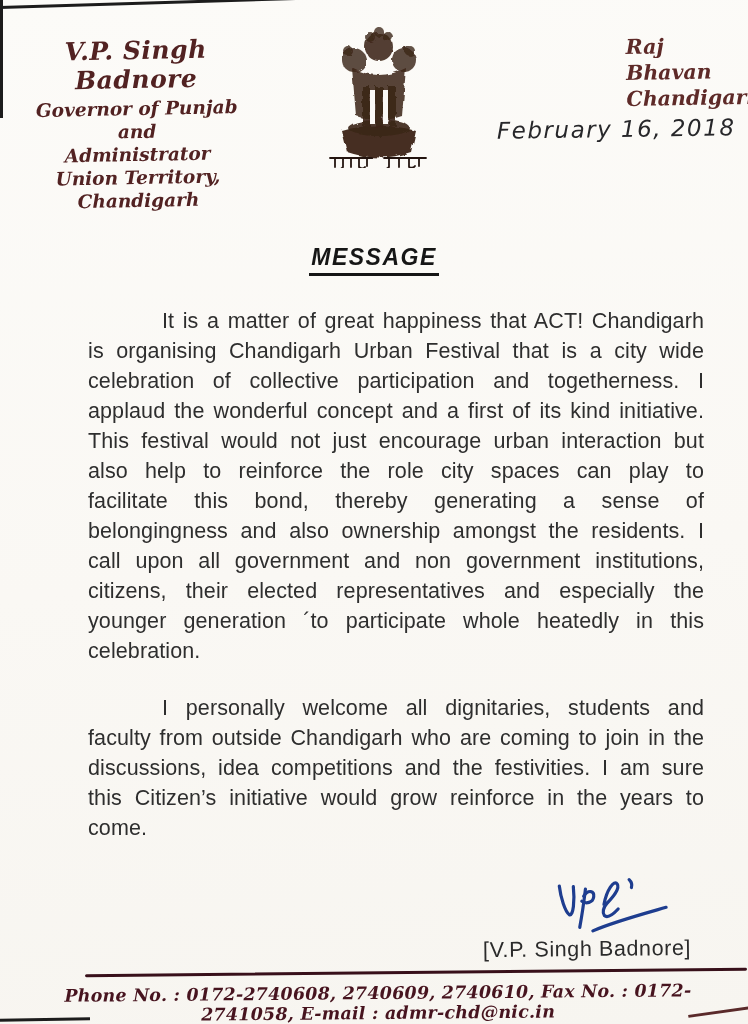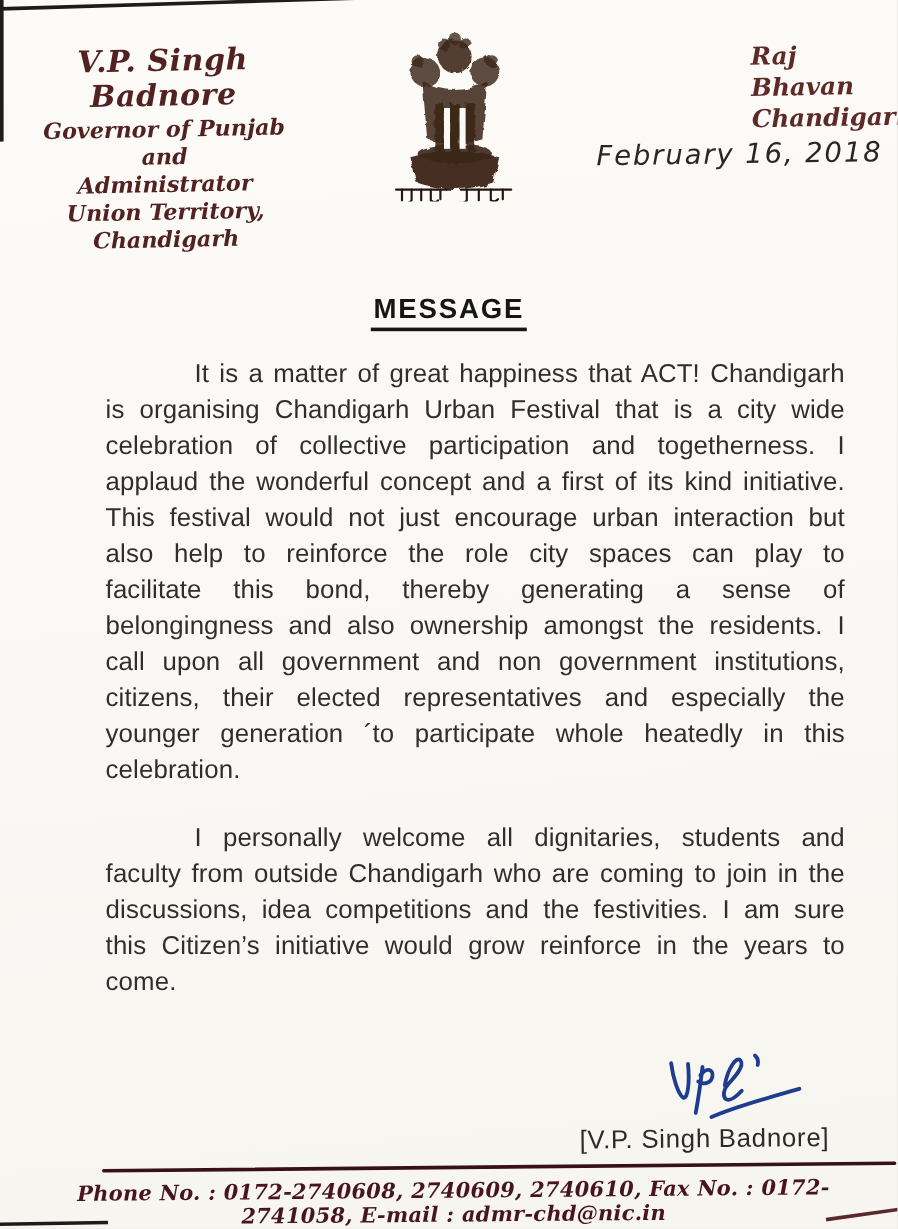--- a/index.html
+++ b/index.html
@@ -51,7 +51,7 @@
   }
 
   
-  .heading-row { position:absolute; left:0; top:244px; width:748px; text-align:center; }
+  .heading-row { position:absolute; left:0; top:244px; width:748px; text-align:center;font-style:italic; }
   .heading {
     display:inline-block;
     font-weight:700; font-size:23px; letter-spacing:1.5px;

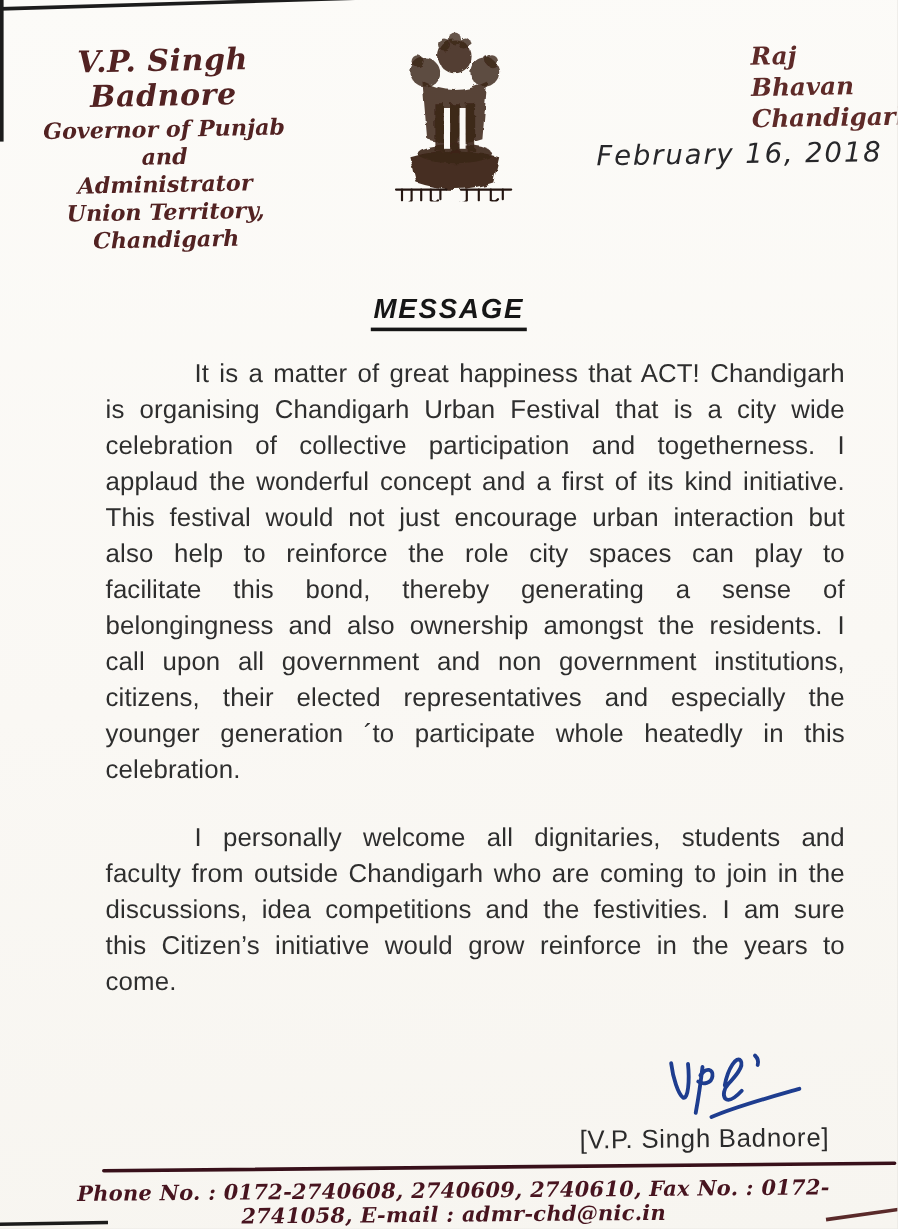--- a/index.html
+++ b/index.html
@@ -61,7 +61,7 @@
   }
 
   
-  .body-block { position:absolute; left:88px; top:296px; width:616px; }
+  .body-block { position:absolute; left:88px; top:306px; width:616px; }
   .para {
     font-size:21.5px; line-height:30px;
     text-align:justify; text-indent:74px;

